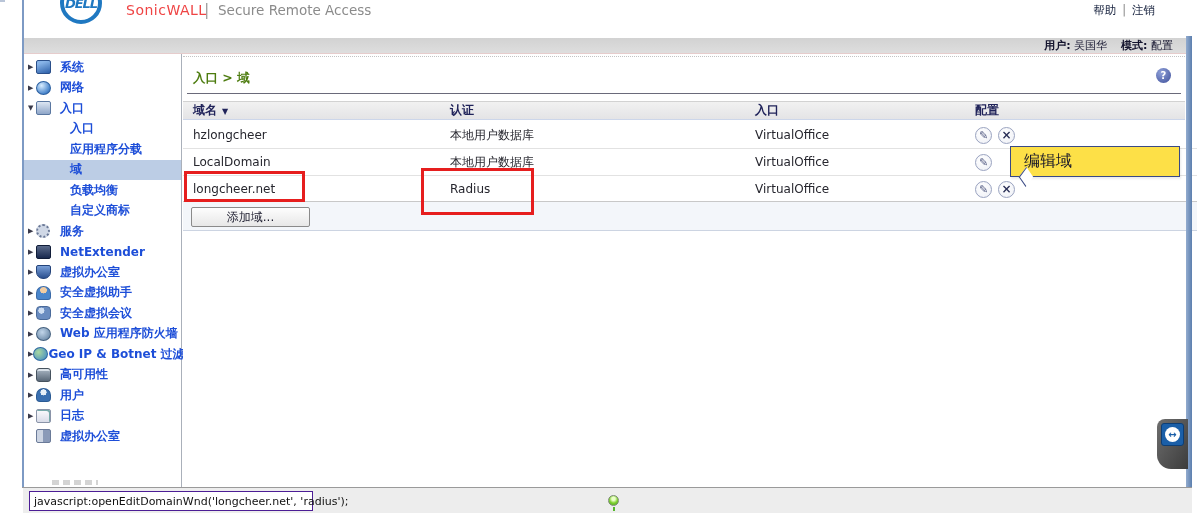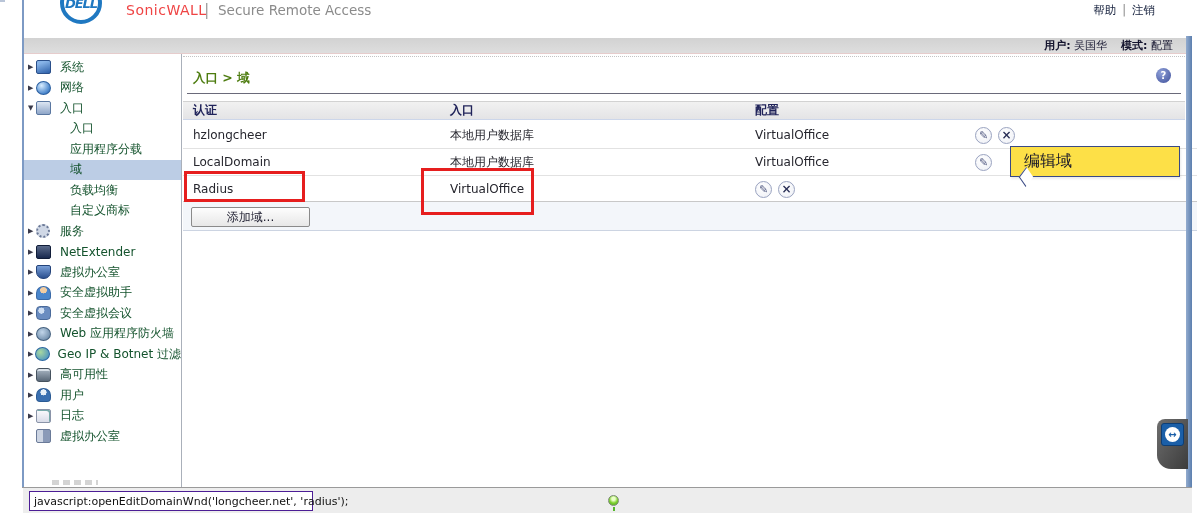--- a/index.html
+++ b/index.html
@@ -37,7 +37,7 @@
   .trow { height:20.5px; display:flex; align-items:center; cursor:pointer; }
   .trow .arr { width:12px; padding-left:4px; font-size:7px; color:#3a3a4a; }
   .trow .ico-slot { width:24px; display:flex; align-items:center; }
-  .trow .lbl { font-size:12px; color:#14532d; }
+  .trow .lbl { font-size:12px; color:#1d4ed8;font-weight:bold; }
   .trow.sub { padding-left:46px; }
   .trow.sel { background:#bccde5; }
   .tico { width:15px; height:14px; border-radius:2px; }

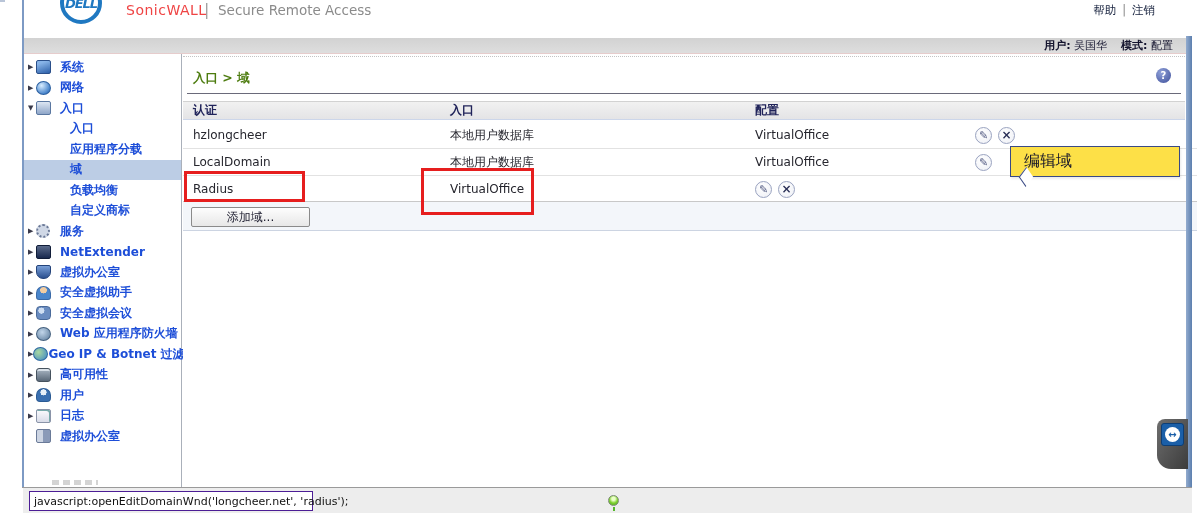--- a/index.html
+++ b/index.html
@@ -257,6 +257,7 @@
   <div class="crumb-rule"></div>
 
   <div class="thead grid4">
+    <div><span>域名</span><span class="sort">▼</span></div>
     <div>认证</div>
     <div>入口</div>
     <div>配置</div>

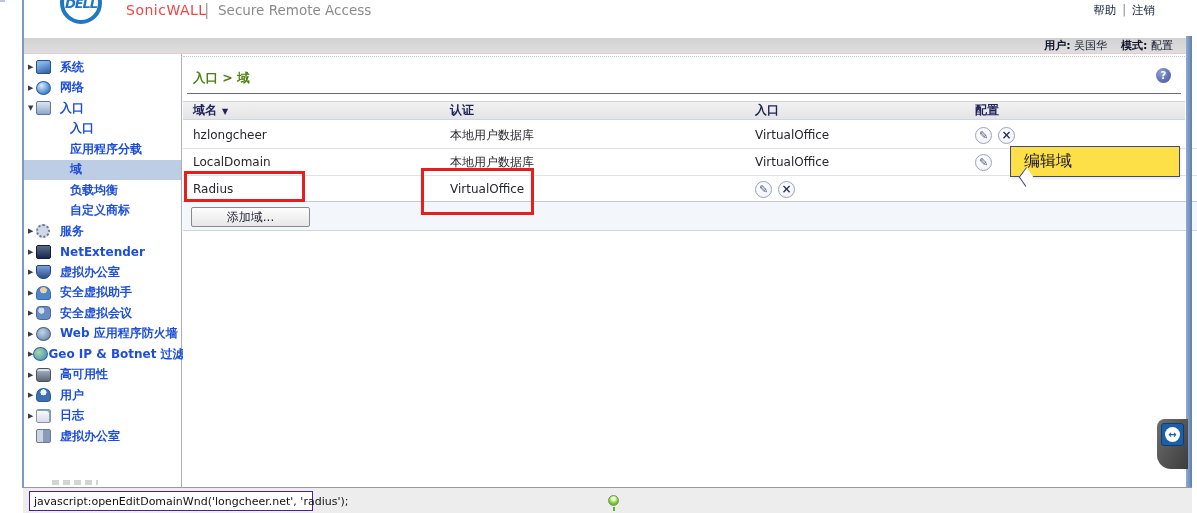--- a/index.html
+++ b/index.html
@@ -282,6 +282,7 @@
       </div>
     </div>
     <div class="drow grid4">
+      <div>longcheer.net</div>
       <div>Radius</div>
       <div>VirtualOffice</div>
       <div class="cfgcell">

